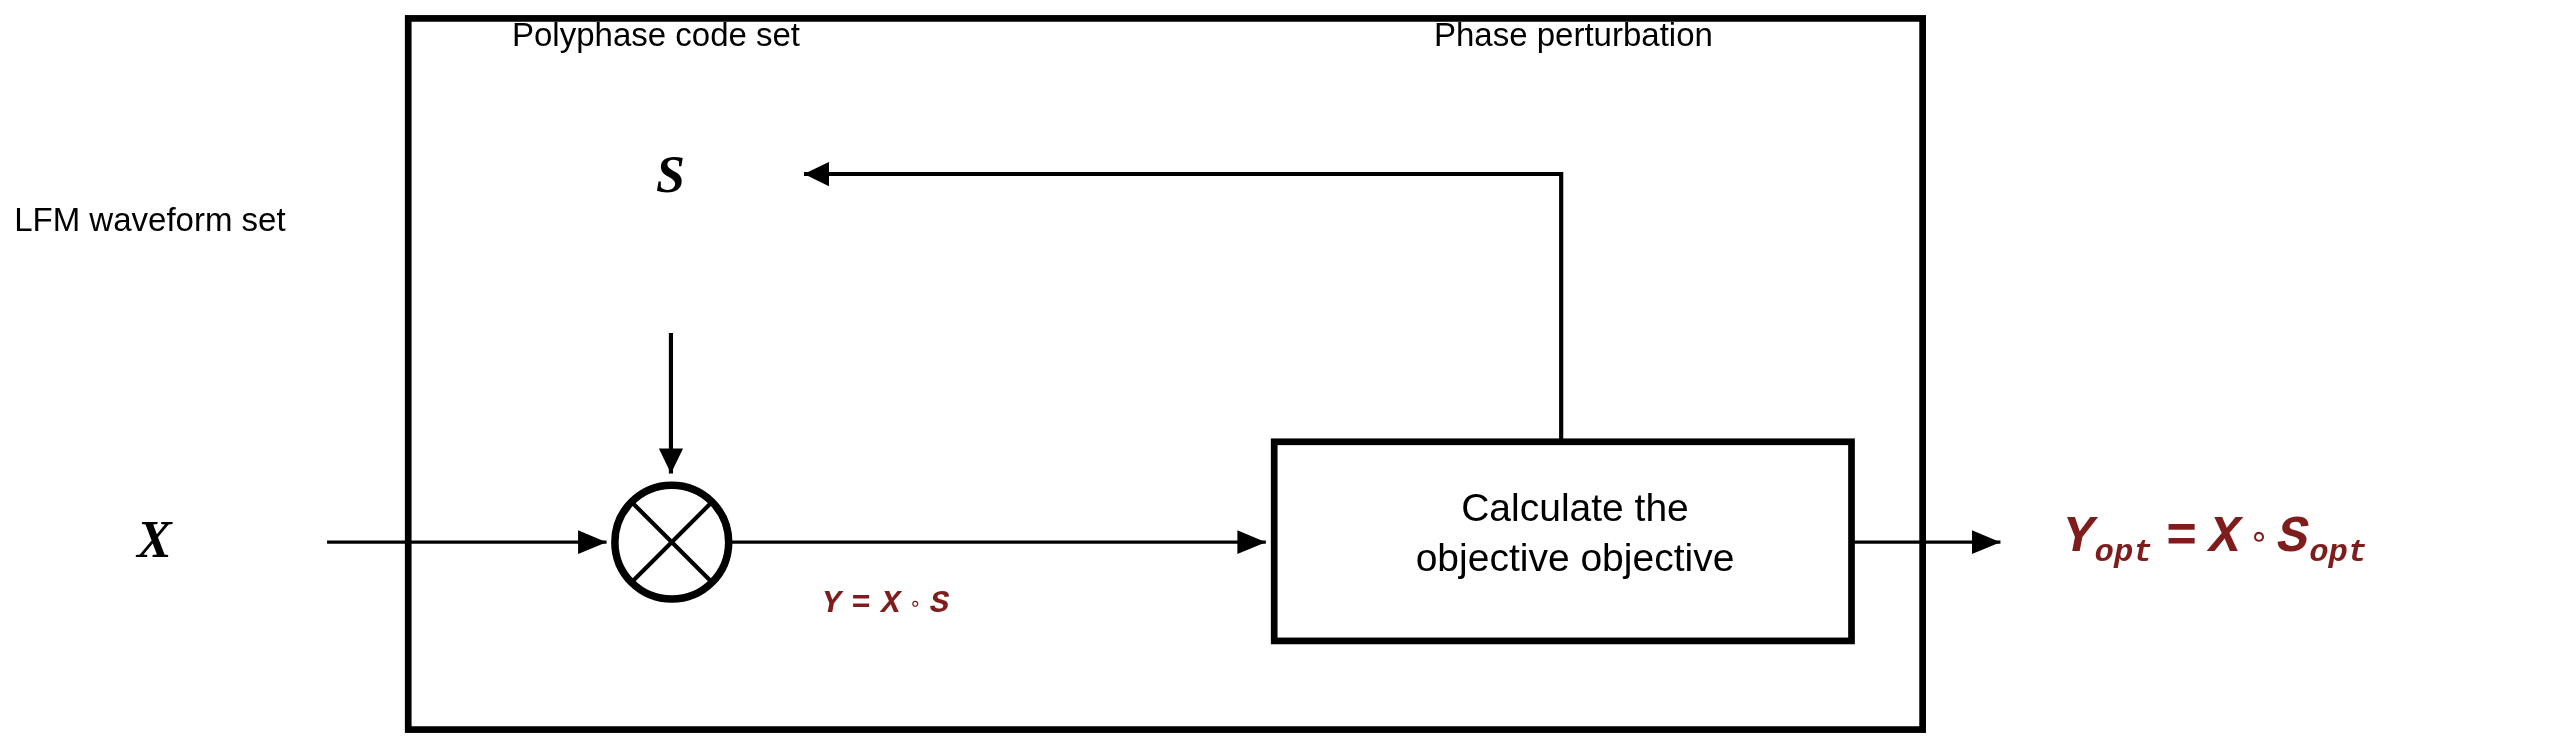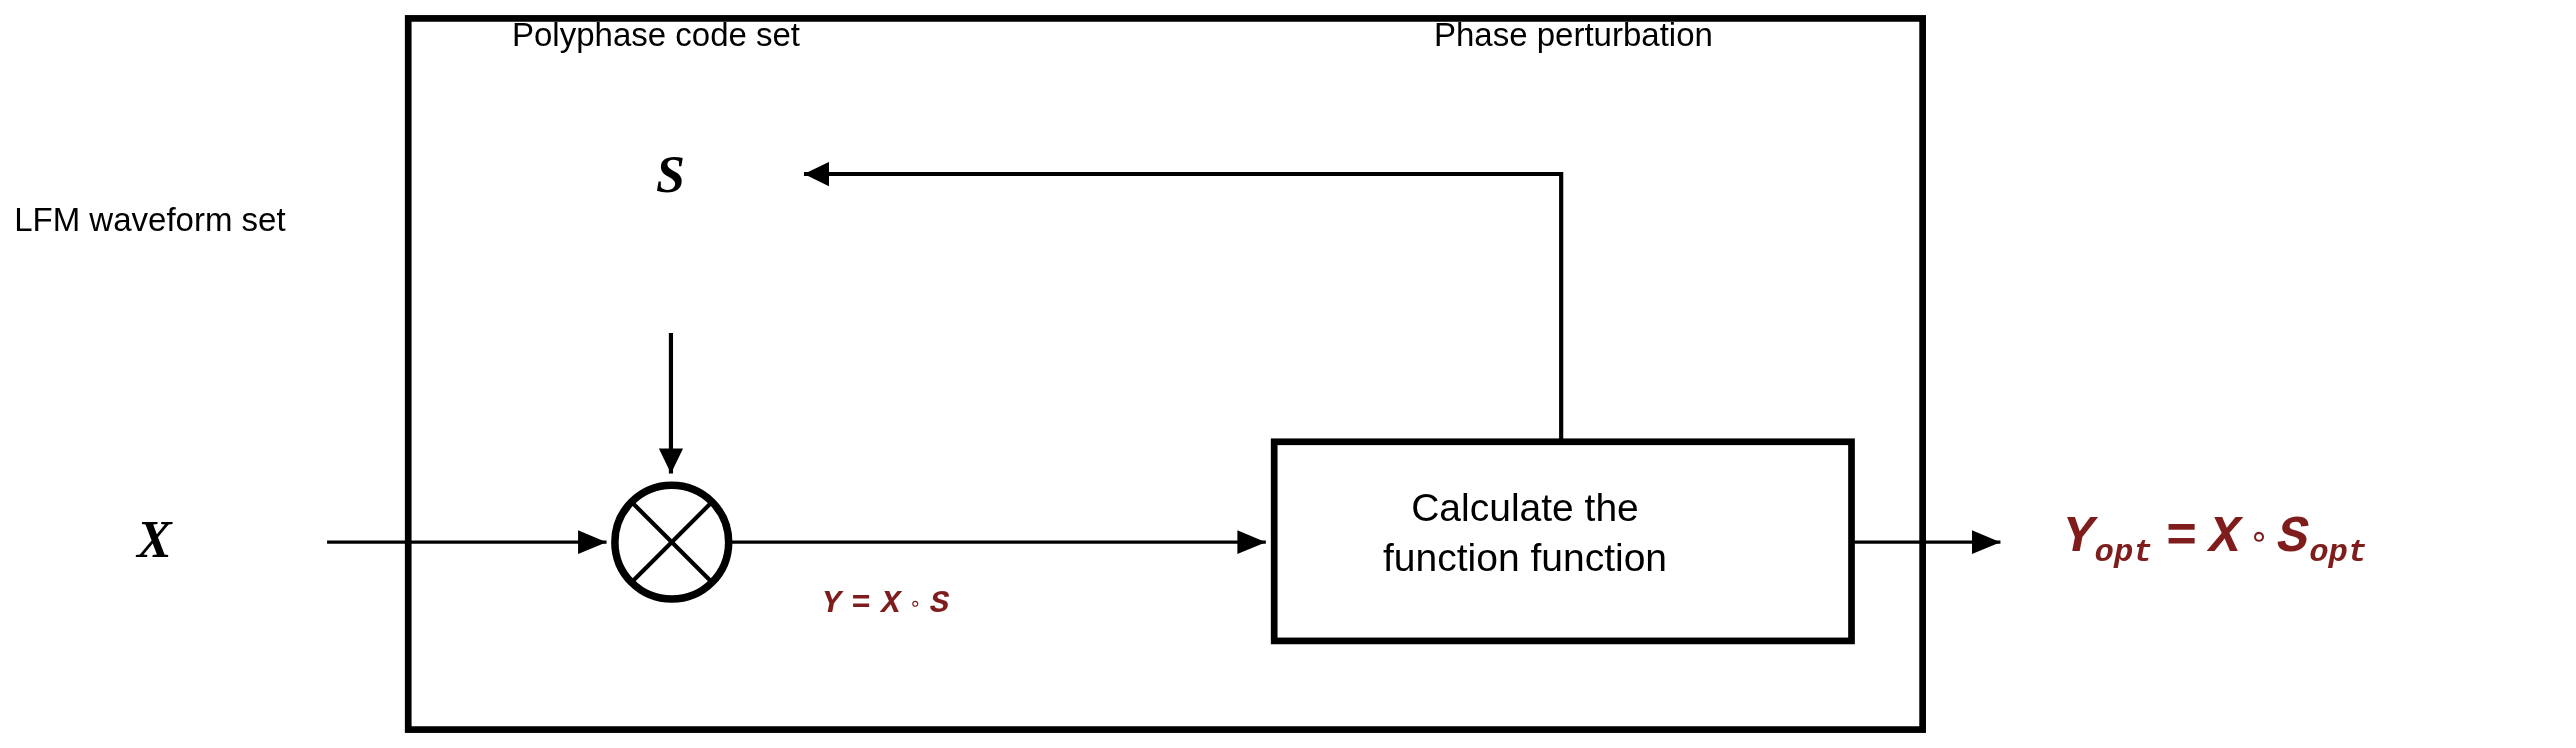--- a/index.html
+++ b/index.html
@@ -135,7 +135,7 @@
     <i>Y</i><span class="op" style="padding:0 10px;">=</span><i>X</i><span class="ring" style="padding:0 8.4px;">∘</span><i>S</i>
   </div>
 
-  <div class="boxtext" style="left:1236px; top:483px; width:578px;">
+  <div class="boxtext" style="left:1286px; top:483px; width:578px;">
     <div>Calculate the</div>
     <div>function function</div>
   </div>

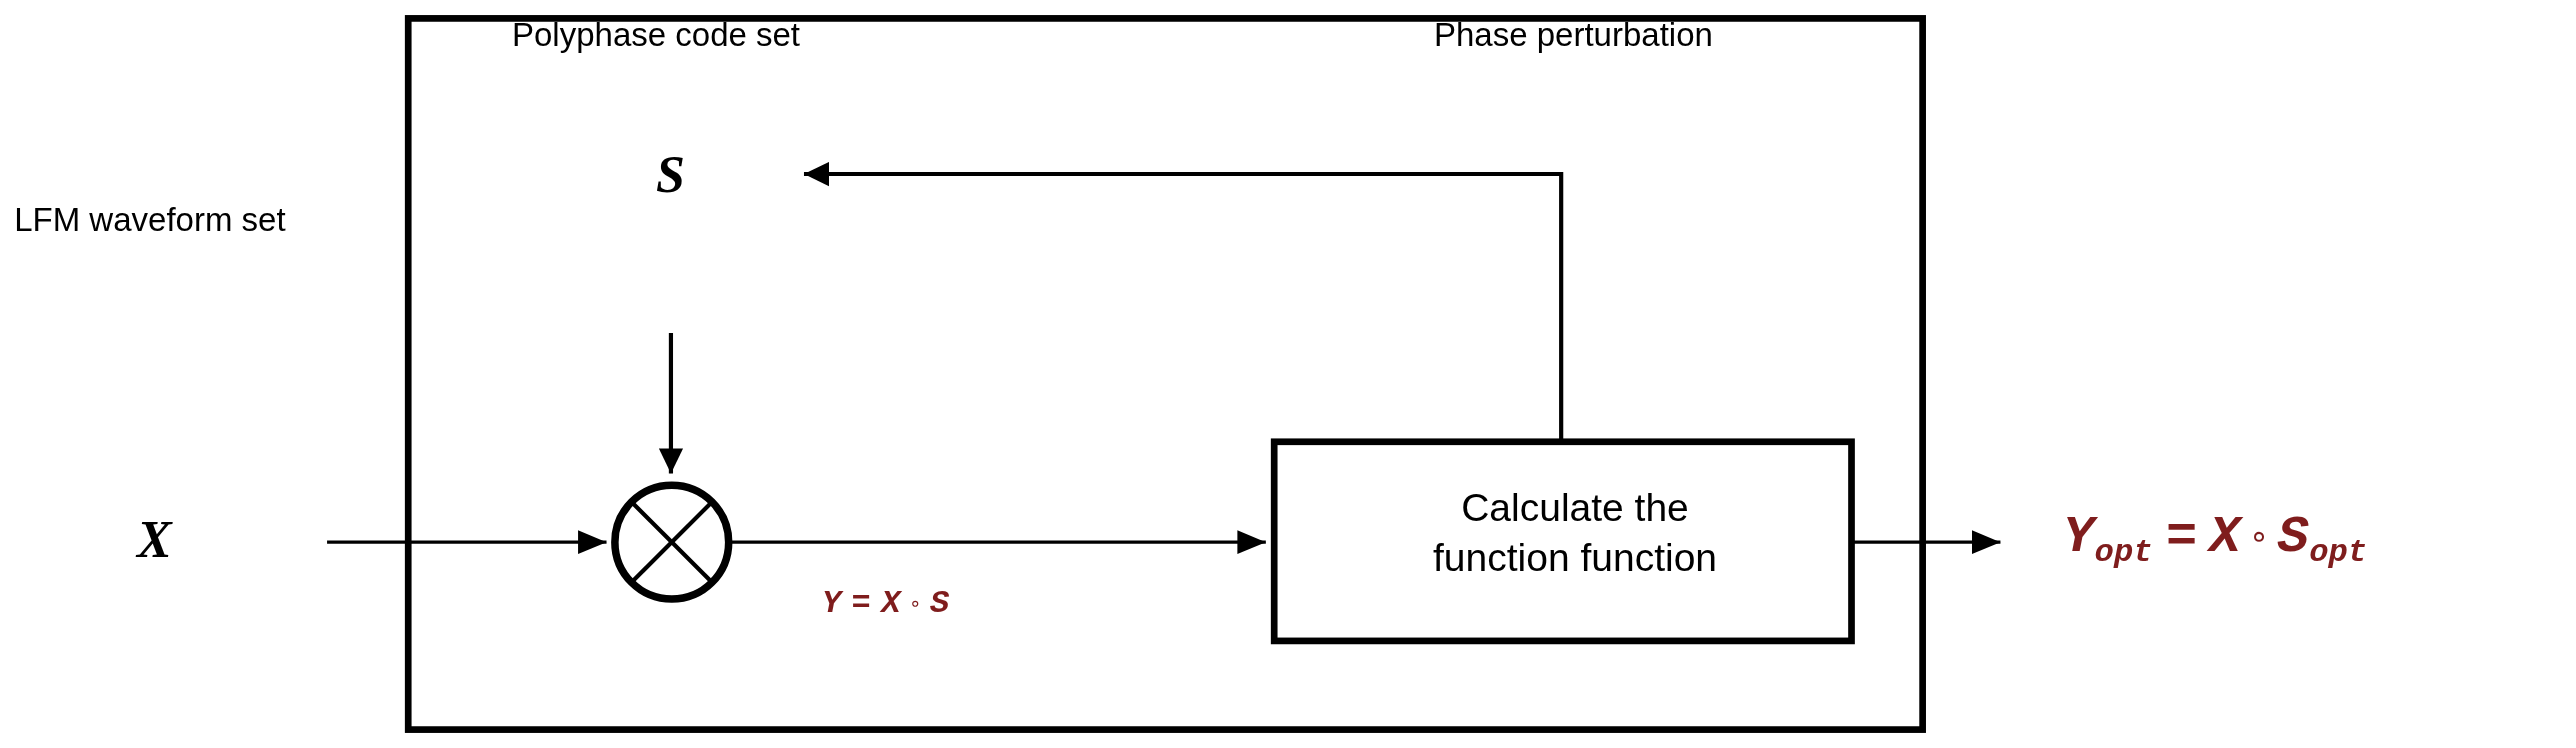--- a/index.html
+++ b/index.html
@@ -137,7 +137,7 @@
 
   <div class="boxtext" style="left:1286px; top:483px; width:578px;">
     <div>Calculate the</div>
-    <div>function function</div>
+    <div>objective objective</div>
   </div>
 
   <div class="eq" style="left:2063px; top:512px; font-size:52px;">

